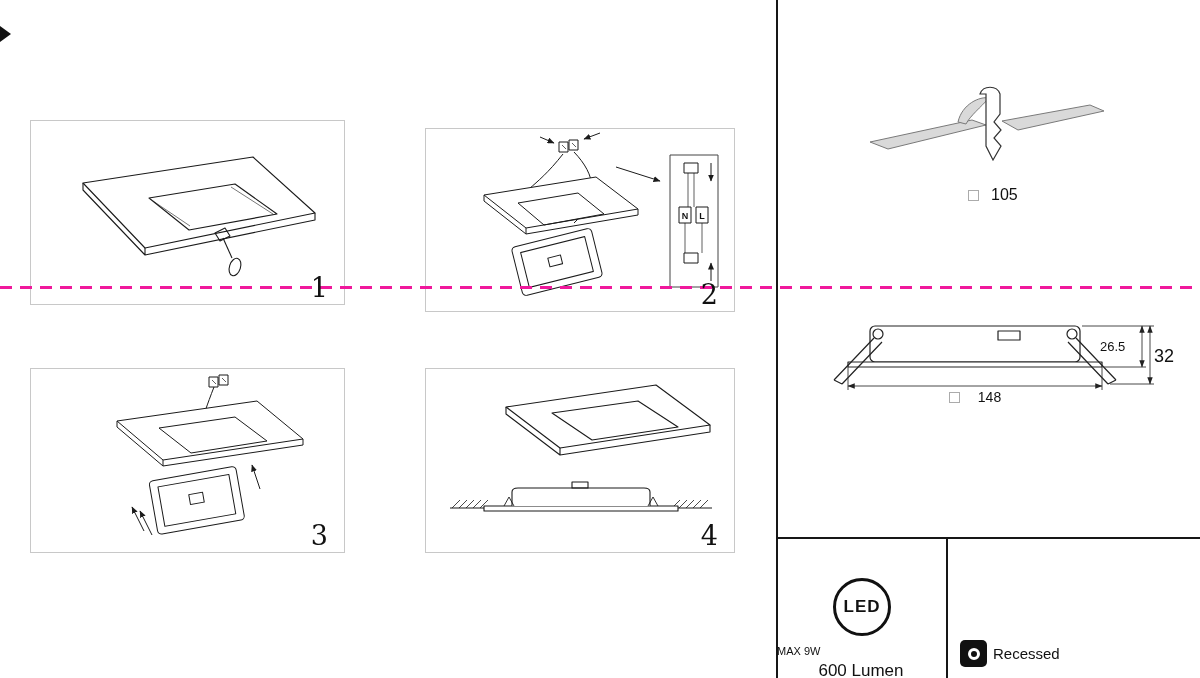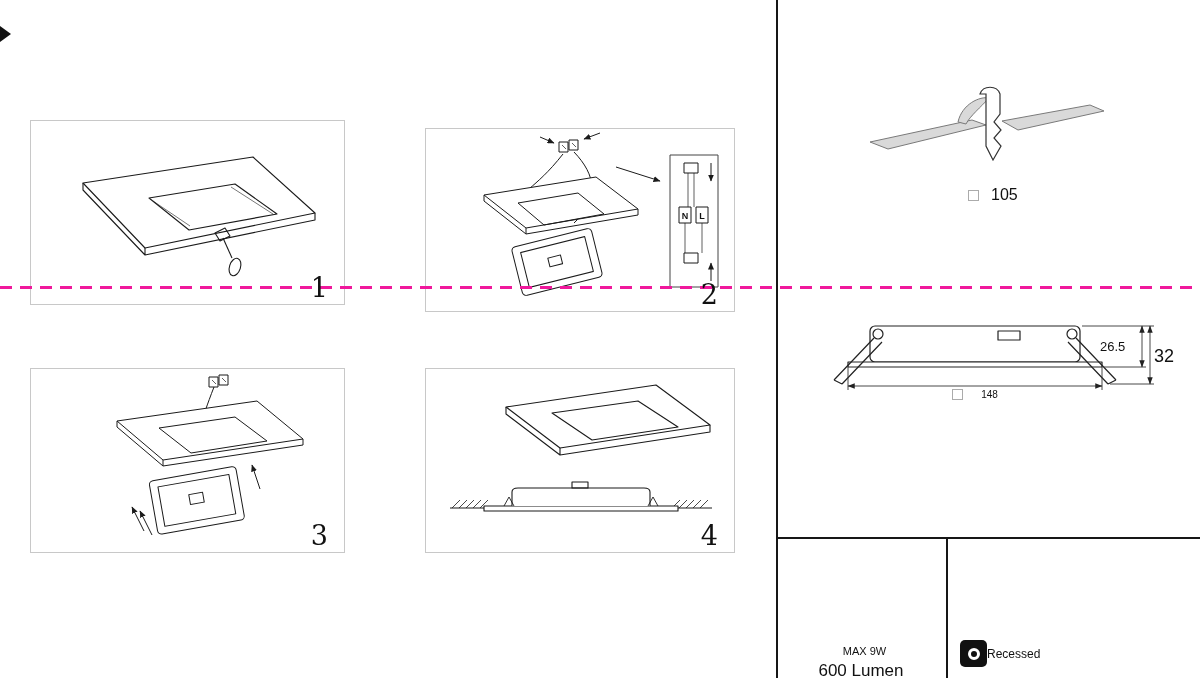--- a/index.html
+++ b/index.html
@@ -37,7 +37,7 @@
   .dim-fig { position:absolute; left:808px; top:318px; width:348px; height:92px; }
   .dim-a { position:absolute; left:1100px; top:339px; width:36px; text-align:left; font-size:13px; }
   .dim-b { position:absolute; left:1154px; top:346px; font-size:18px; }
-  .dim-w { position:absolute; left:930px; top:389px; width:90px; display:flex; align-items:center; justify-content:center; gap:18px; font-size:10px; }
+  .dim-w { position:absolute; left:930px; top:389px; width:90px; display:flex; align-items:center; justify-content:center; gap:18px; font-size:14px; }
   
   .led-circle {
     position:absolute; left:833px; top:578px; width:58px; height:58px;

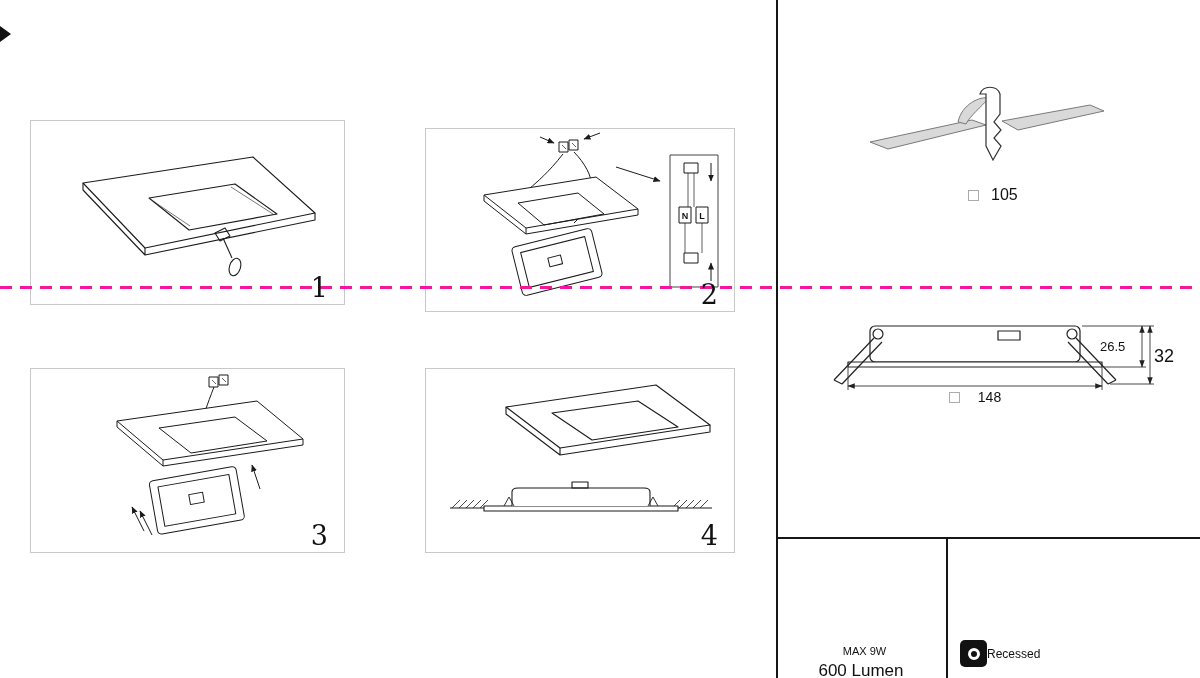--- a/index.html
+++ b/index.html
@@ -216,6 +216,9 @@
     <span>148</span>
   </div>
 
+  <div class="led-circle">
+    <span>LED</span>
+  </div>
   <div class="max-power">MAX 9W</div>
   <div class="lumen">600 Lumen</div>
 

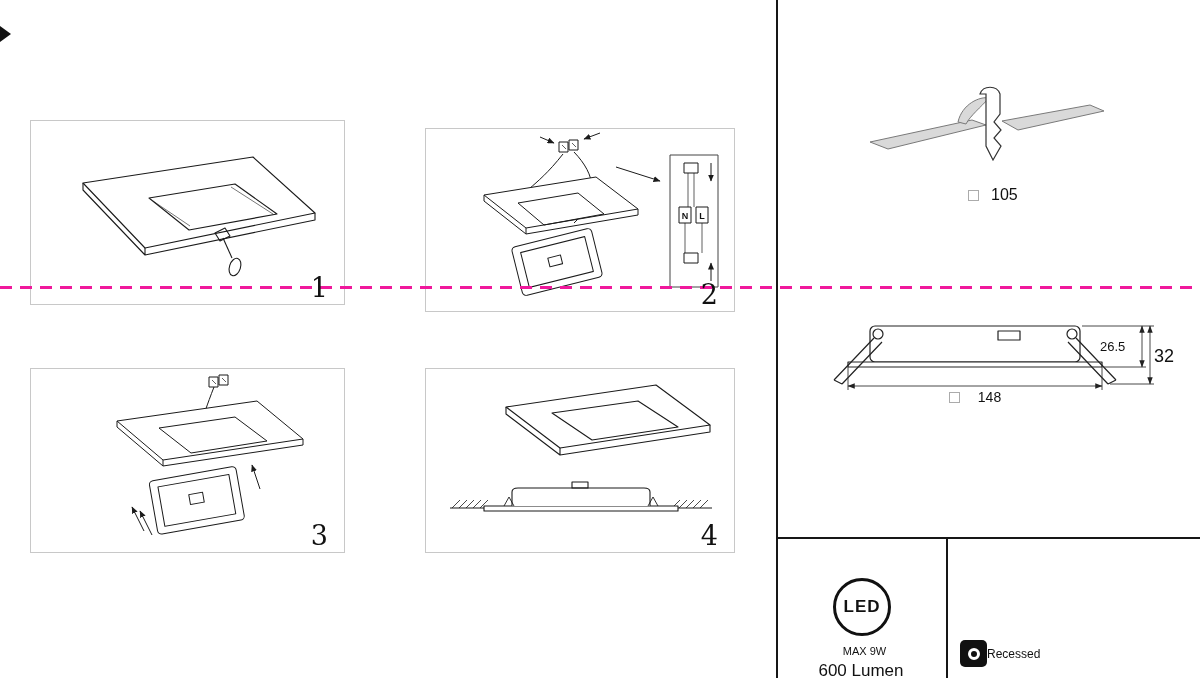--- a/index.html
+++ b/index.html
@@ -45,7 +45,7 @@
     display:flex; align-items:center; justify-content:center;
     font-size:17px; font-weight:bold; letter-spacing:1px;
   }
-  .max-power { position:absolute; left:777px; top:645px; width:175px; text-align:center; font-size:11px; }
+  .max-power { position:absolute; left:777px; top:645px; width:175px; text-align:left; font-size:11px; }
   .lumen     { position:absolute; left:777px; top:661px; width:168px; text-align:center; font-size:17px; }
   .spec-block { position:absolute; left:960px; top:555px; font-size:15px; line-height:25px; }
   .recessed-row { position:absolute; left:960px; top:640px; display:flex; align-items:center; gap:0; font-size:12px; }

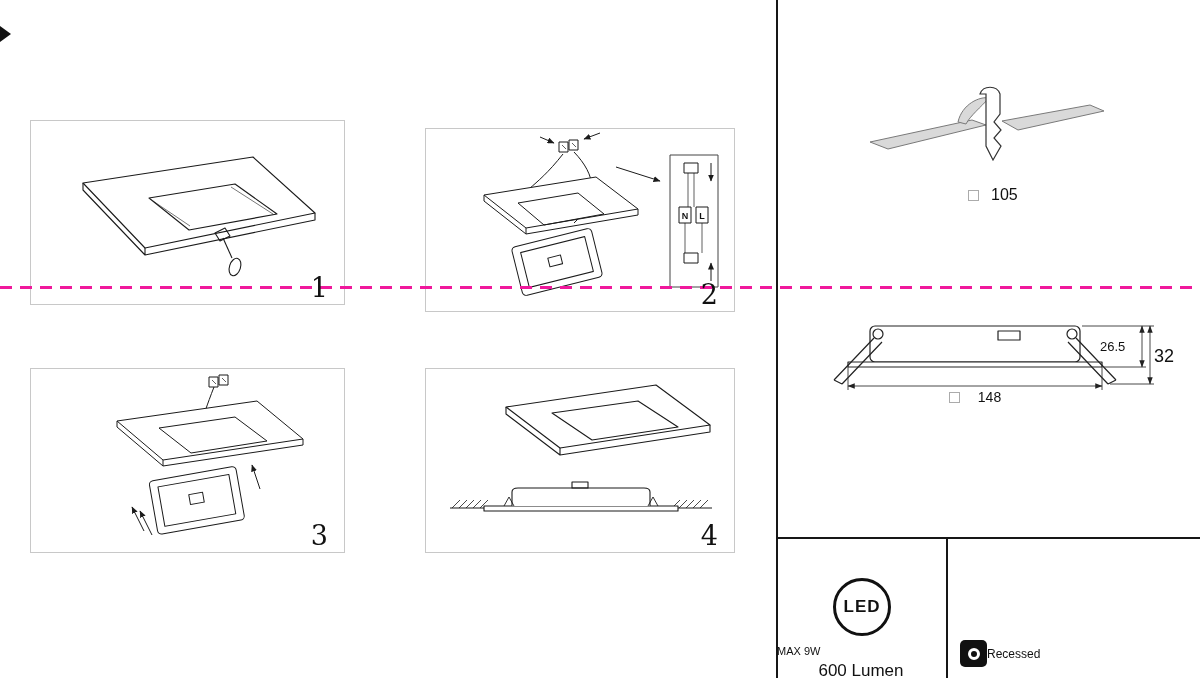--- a/index.html
+++ b/index.html
@@ -48,7 +48,7 @@
   .max-power { position:absolute; left:777px; top:645px; width:175px; text-align:left; font-size:11px; }
   .lumen     { position:absolute; left:777px; top:661px; width:168px; text-align:center; font-size:17px; }
   .spec-block { position:absolute; left:960px; top:555px; font-size:15px; line-height:25px; }
-  .recessed-row { position:absolute; left:960px; top:640px; display:flex; align-items:center; gap:0; font-size:12px; }
+  .recessed-row { position:absolute; left:960px; top:640px; display:flex; align-items:center; gap:6px; font-size:15px; }
   .recessed-icon { width:27px; height:27px; border-radius:5px; background:#111;
     display:flex; align-items:center; justify-content:center; flex:0 0 auto; }
   .recessed-icon .ring { width:12px; height:12px; border:3px solid #fff; border-radius:50%; }

